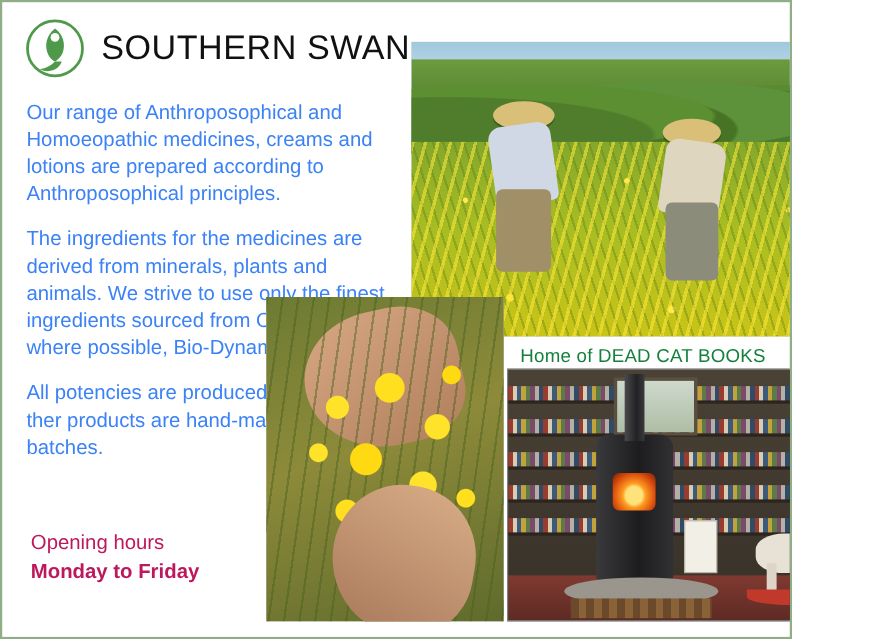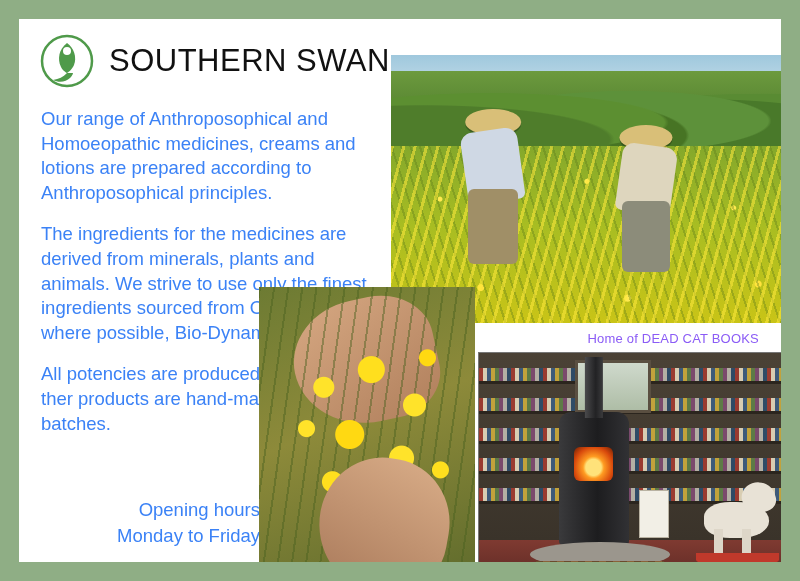--- a/index.html
+++ b/index.html
@@ -12,11 +12,11 @@
   }
   .page {
     position: relative;
-    width: 800px;
+    width: 720px;
     height: 581px;
     box-sizing: border-box;
     background: #8fae85;
-    padding: 19px;
+    padding: 2px;
     overflow: hidden;
   }
   .inner {

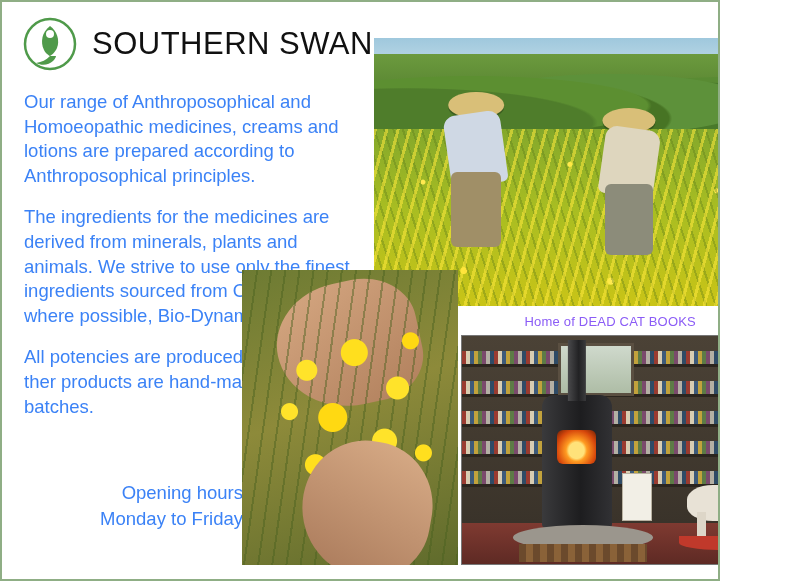--- a/index.html
+++ b/index.html
@@ -107,8 +107,8 @@
     position: absolute;
     right: 22px;
     top: 312px;
-    font-size: 13px;
-    color: #8b5cf6;
+    font-size: 17px;
+    color: #15803d;
     letter-spacing: .2px;
   }
 

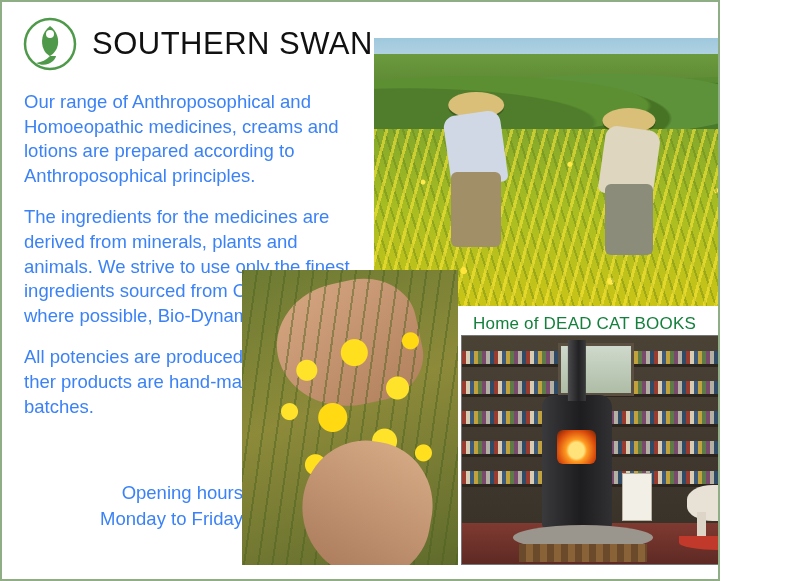--- a/index.html
+++ b/index.html
@@ -69,10 +69,10 @@
     left: 26px;
     top: 478px;
     width: 215px;
-    text-align: right;
+    text-align: left;
     font-size: 18.5px;
     line-height: 1.38;
-    color: #3b82f6;
+    color: #be185d;
   }
   .hours div:last-child { font-weight: normal; }
 

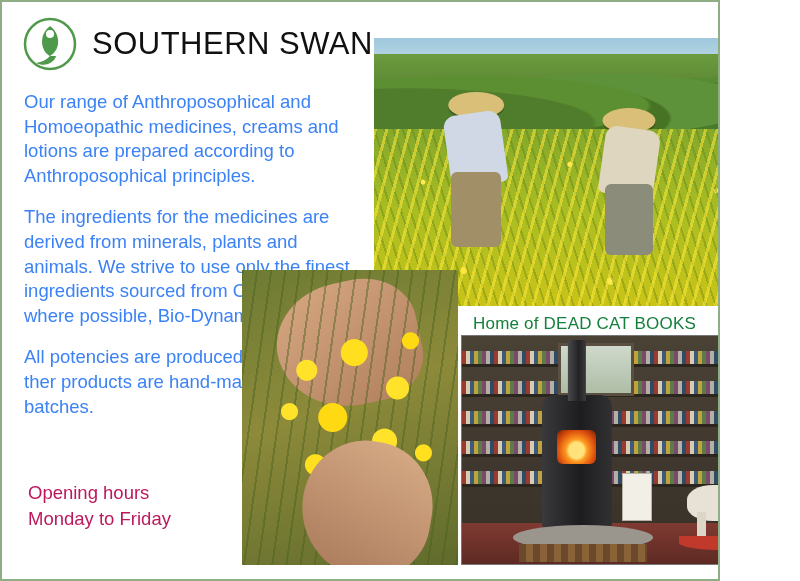--- a/index.html
+++ b/index.html
@@ -74,7 +74,7 @@
     line-height: 1.38;
     color: #be185d;
   }
-  .hours div:last-child { font-weight: normal; }
+  .hours div:last-child { font-weight: bold; }
 
   
   .photo {

